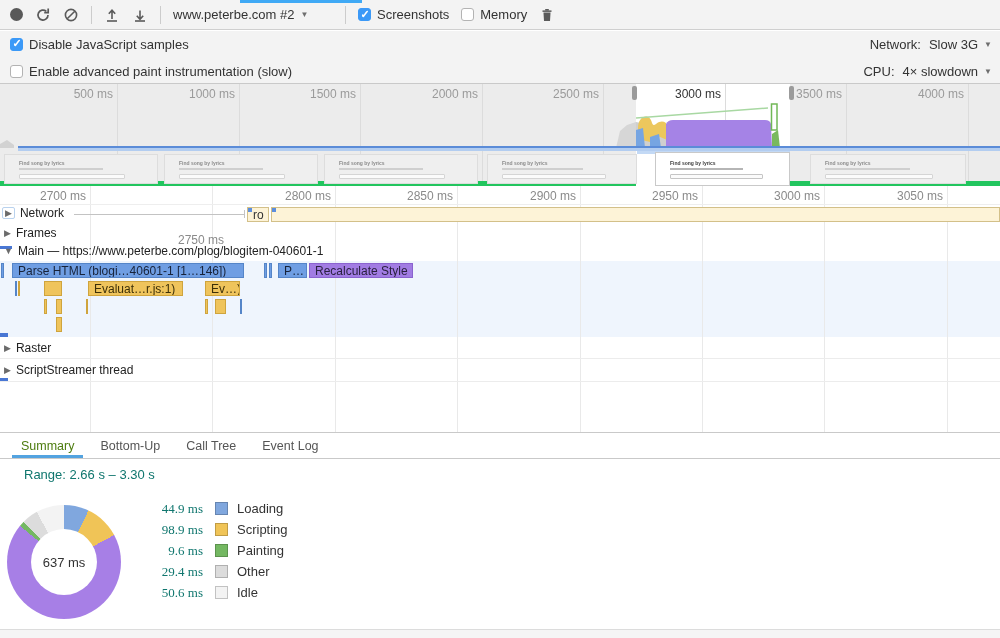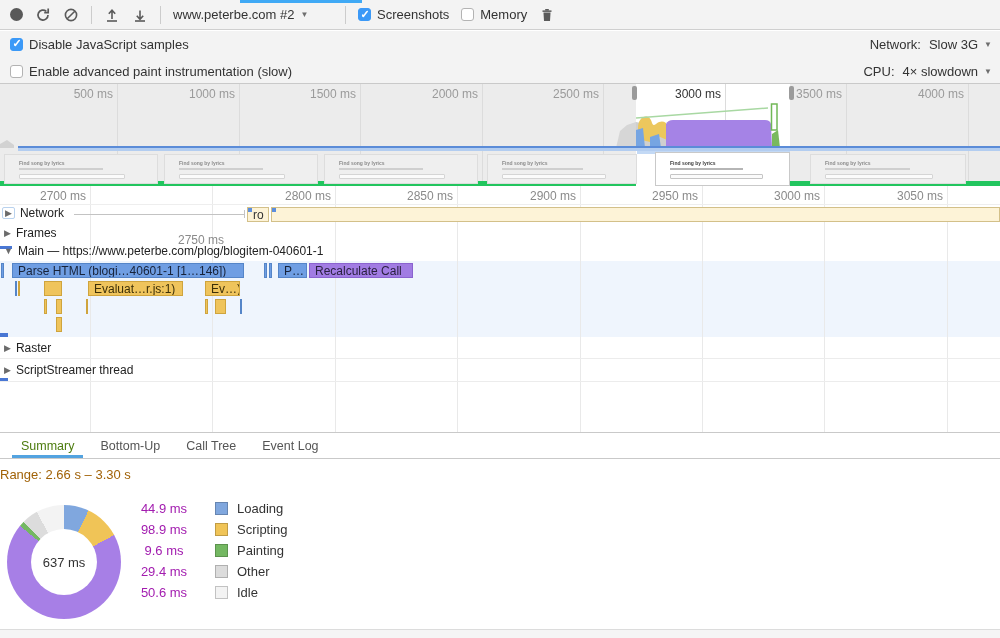--- a/index.html
+++ b/index.html
@@ -297,7 +297,7 @@
     <div class="evt e-blue" style="left:264px; top:77px; width:3px;"></div>
     <div class="evt e-blue" style="left:269px; top:77px; width:3px;"></div>
     <div class="evt e-blue lbl" style="left:278px; top:77px; width:29px;"><span>P…</span></div>
-    <div class="evt e-purple lbl" style="left:309px; top:77px; width:104px;"><span>Recalculate Call</span></div>
+    <div class="evt e-purple lbl" style="left:309px; top:77px; width:104px;"><span>Recalculate Style</span></div>
 
     <div class="evt e-blue" style="left:15px; top:95px; width:2px;"></div>
     <div class="evt e-yellow" style="left:18px; top:95px; width:2px;"></div>

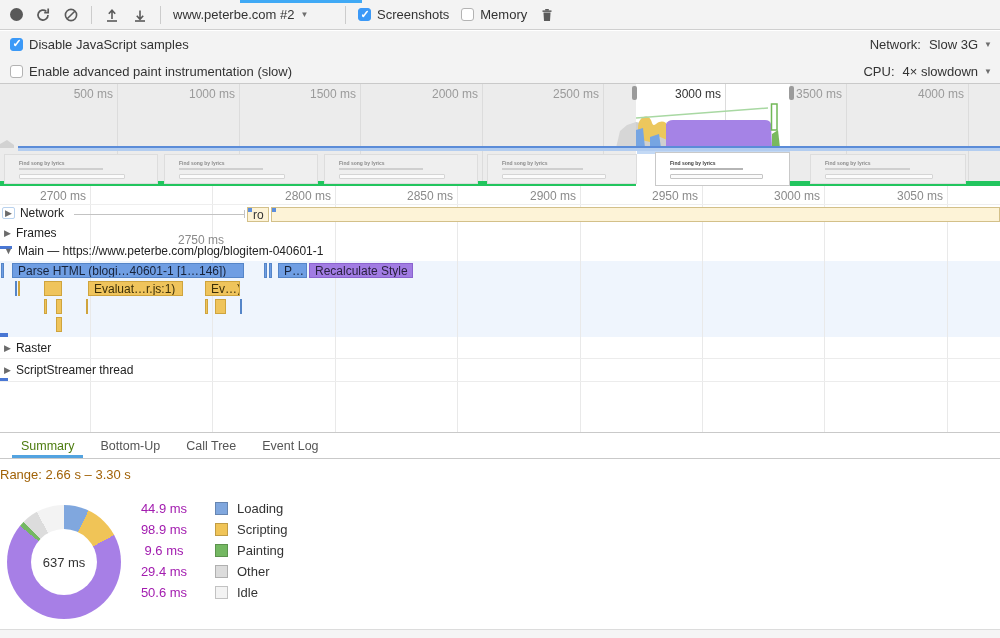--- a/index.html
+++ b/index.html
@@ -78,7 +78,7 @@
 
   
   .summary { position:absolute; left:0; top:459px; width:1000px; height:179px; background:#fff; }
-  .range-text { position:absolute; left:0; top:8px; font-size:13px; color:#a16207; }
+  .range-text { position:absolute; left:24px; top:8px; font-size:13px; color:#0f766e; }
   .donut { position:absolute; left:7px; top:46px; width:114px; height:114px; border-radius:50%; }
   .donut-hole { position:absolute; left:24px; top:24px; width:66px; height:66px; border-radius:50%; background:#fff; display:flex; align-items:center; justify-content:center; font-size:13px; color:#333; }
   .legend { position:absolute; left:125px; top:39px; }

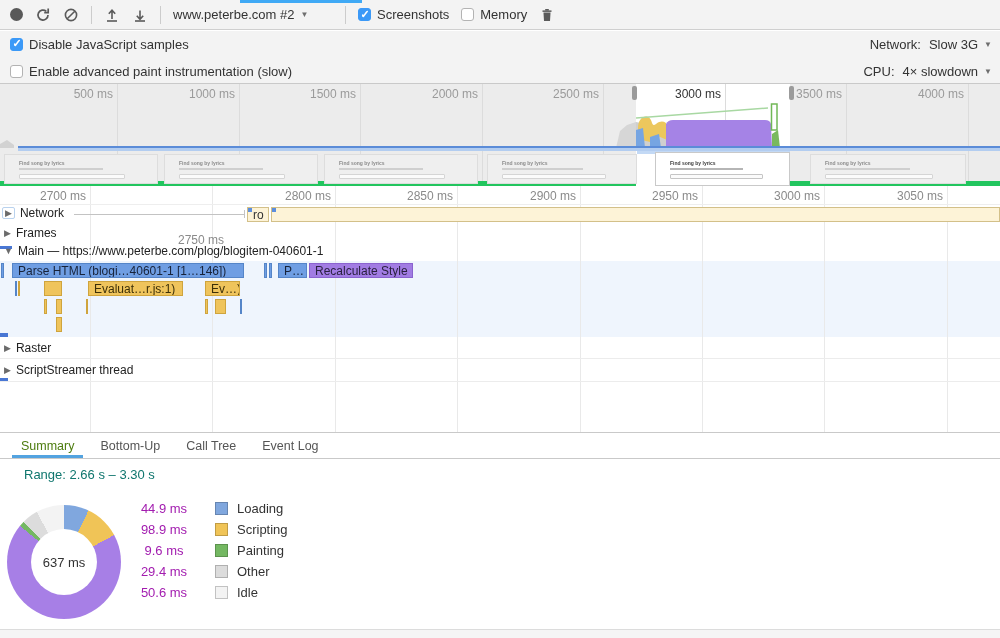--- a/index.html
+++ b/index.html
@@ -83,7 +83,7 @@
   .donut-hole { position:absolute; left:24px; top:24px; width:66px; height:66px; border-radius:50%; background:#fff; display:flex; align-items:center; justify-content:center; font-size:13px; color:#333; }
   .legend { position:absolute; left:125px; top:39px; }
   .legend-row { display:flex; align-items:center; height:21px; }
-  .legend-val { width:78px; text-align:center; font-size:13px; color:#a21caf; }
+  .legend-val { width:78px; text-align:right; font-size:13px; color:#0f766e;font-family:Liberation Serif, serif; }
   .legend-swatch { width:13px; height:13px; border:1px solid rgba(0,0,0,0.2); margin-left:12px; flex:none; }
   .legend-lab { margin-left:9px; font-size:13px; color:#333; }
   .footer-strip { position:absolute; left:0; top:170px; width:1000px; height:9px; background:#f5f5f5; border-top:1px solid #dcdcdc; }

